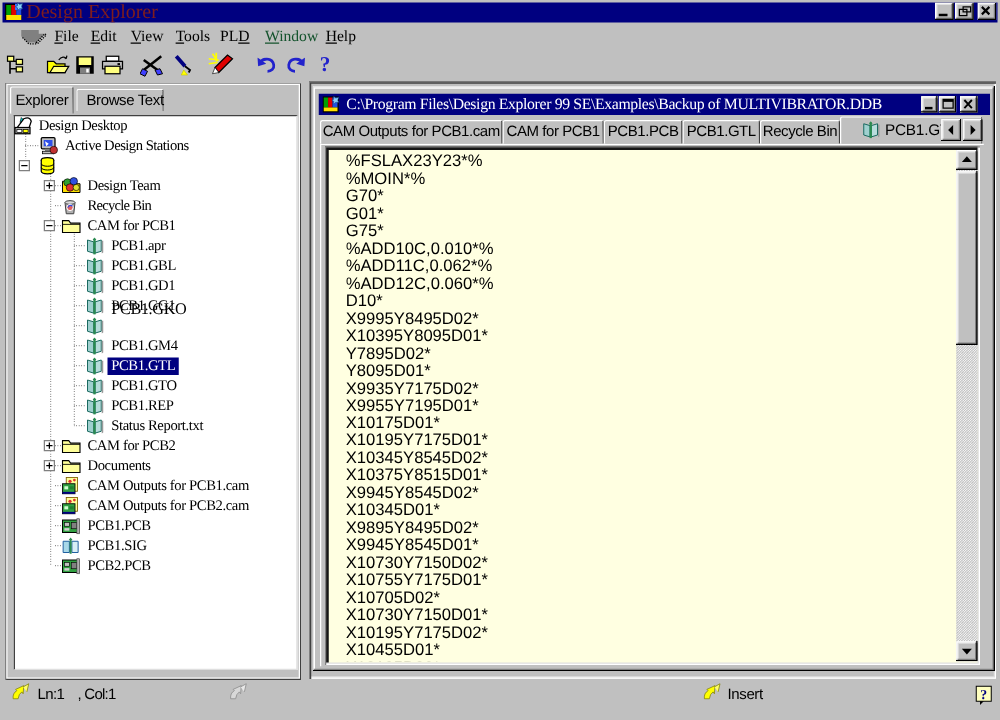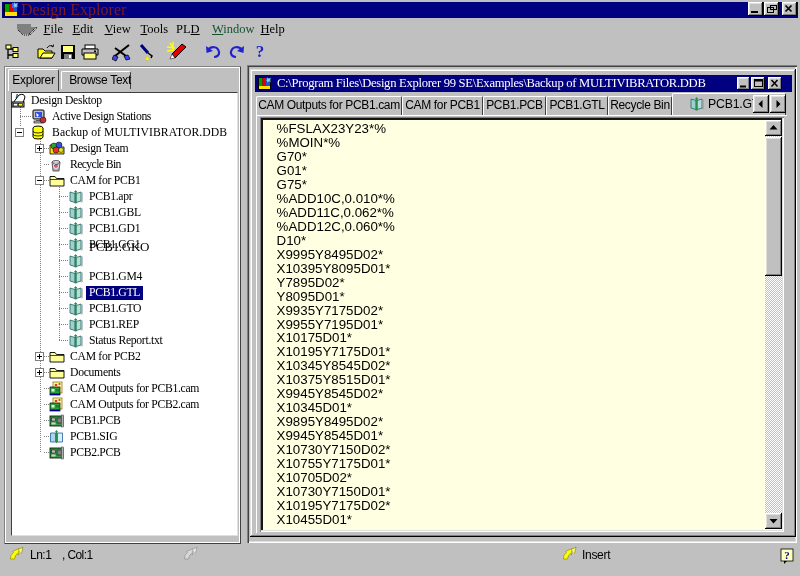--- a/index.html
+++ b/index.html
@@ -150,7 +150,6 @@
 <path d="M2 3 V12 A5 2 0 0 0 12 12 V3" fill="#ffff00" stroke="#000"></path>
 <path d="M2 6 A5 2 0 0 0 12 6 M2 9 A5 2 0 0 0 12 9" fill="none" stroke="#000" stroke-width=".8"></path>
     </svg>
-    <div class="abs" style="left:52px;top:126px;height:14px;line-height:14px;font-size:11.7px;letter-spacing:0.08px;white-space:nowrap;z-index:6">Backup of MULTIVIBRATOR.DDB</div>
     <div class="abs" style="left:35px;top:144px;width:9px;height:9px;background:#fff;border:1px solid #808080;z-index:6"></div>
     <div class="abs" style="left:37px;top:148px;width:5px;height:1px;background:#000;z-index:7"></div>
     <div class="abs" style="left:39px;top:146px;width:1px;height:5px;background:#000;z-index:7"></div>

